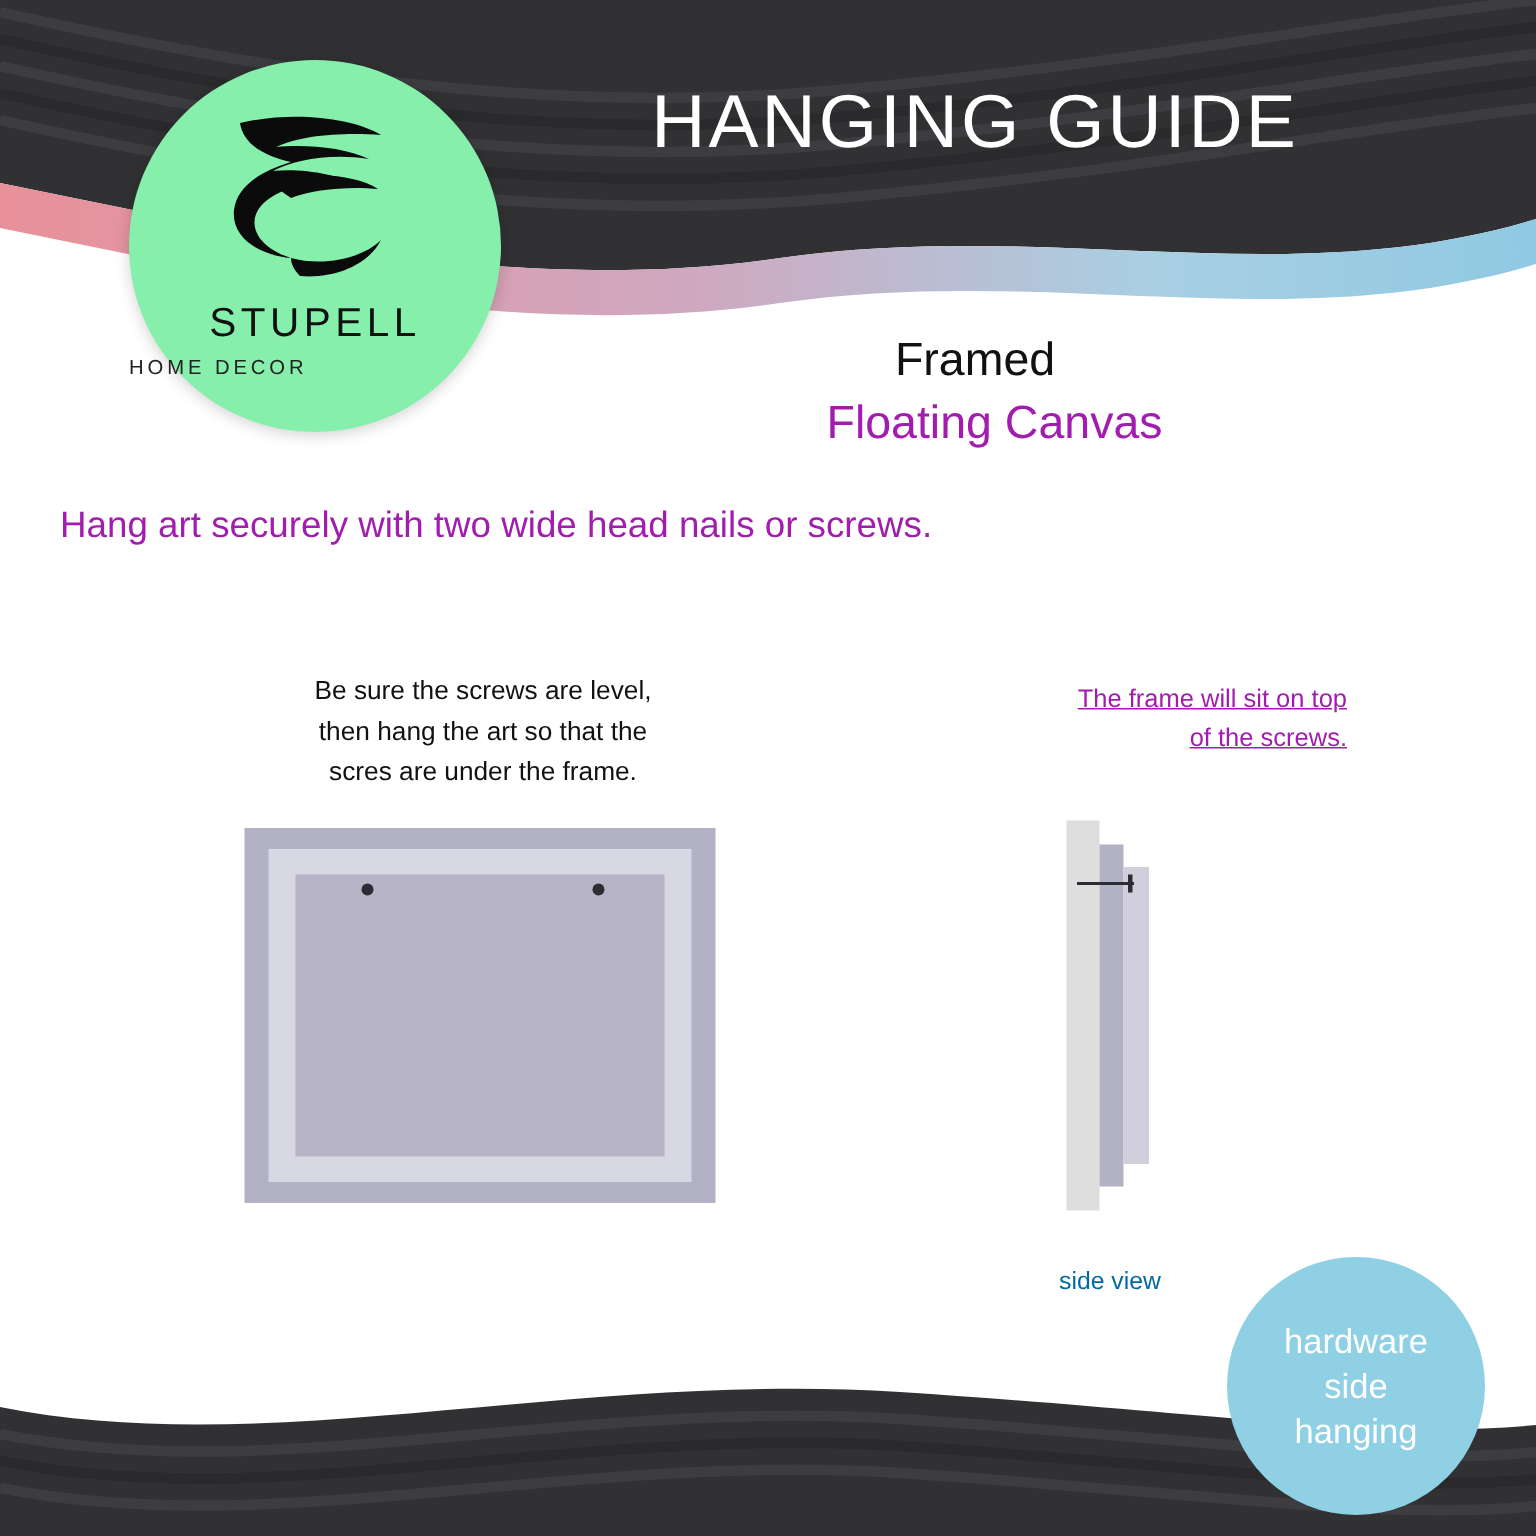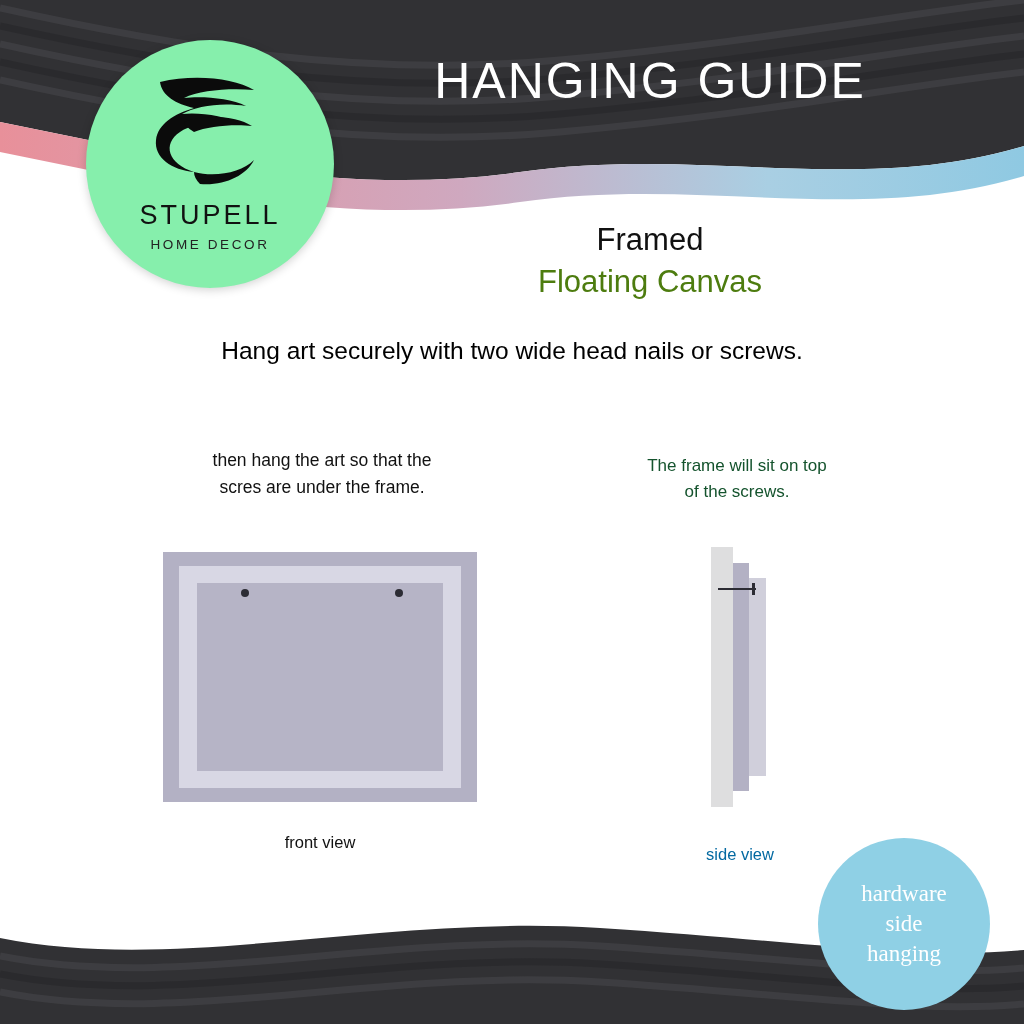--- a/index.html
+++ b/index.html
@@ -66,7 +66,7 @@
     position: absolute;
     left: 0; right: 0;
     top: 197px;
-    text-align: center;
+    text-align: left;
     font-size: 13.5px;
     letter-spacing: 2.6px;
     color: #222222;

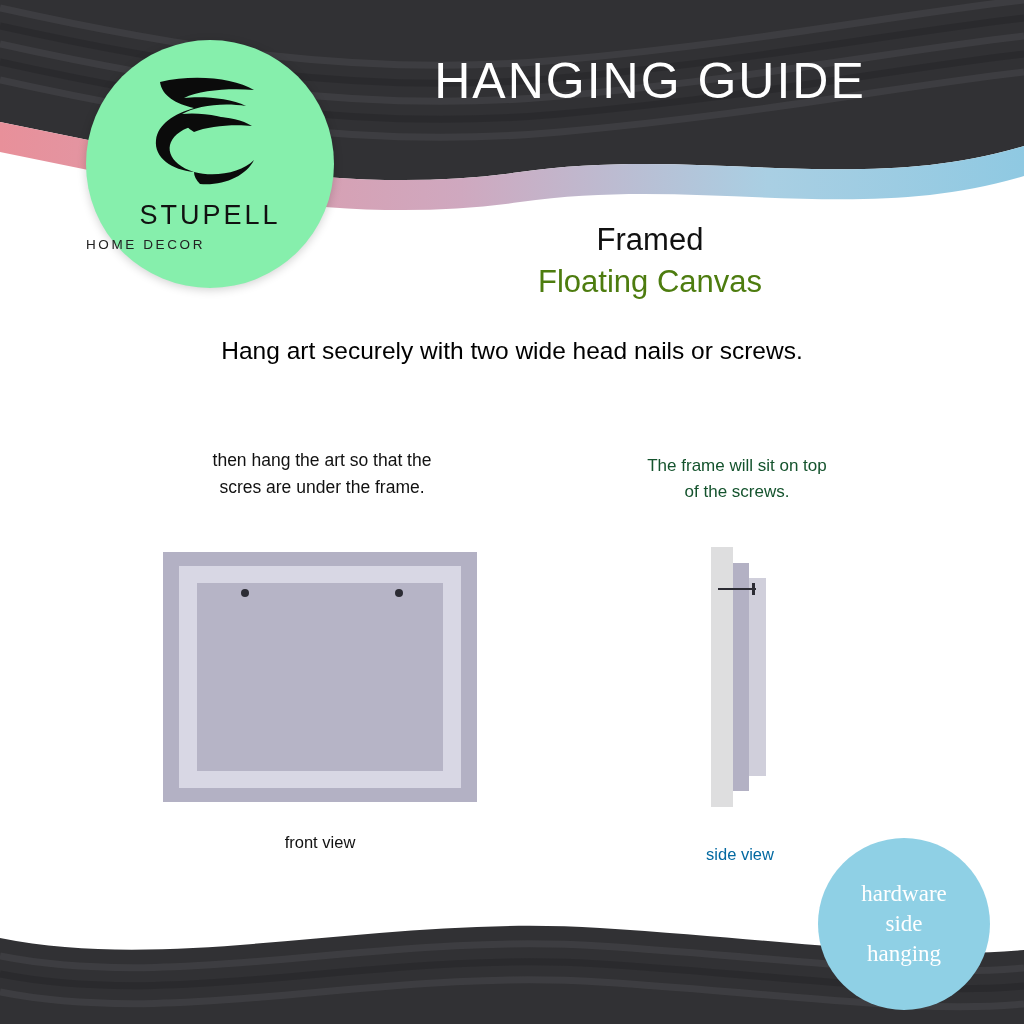--- a/index.html
+++ b/index.html
@@ -96,12 +96,12 @@
   }
   .product-line2 {
     position: absolute;
-    left: 350px;
+    left: 363px;
     top: 264px;
     width: 600px;
     text-align: center;
     font-size: 31px;
-    color: #4d7c0f;
+    color: #a21caf;
   }
   .headline {
     position: absolute;

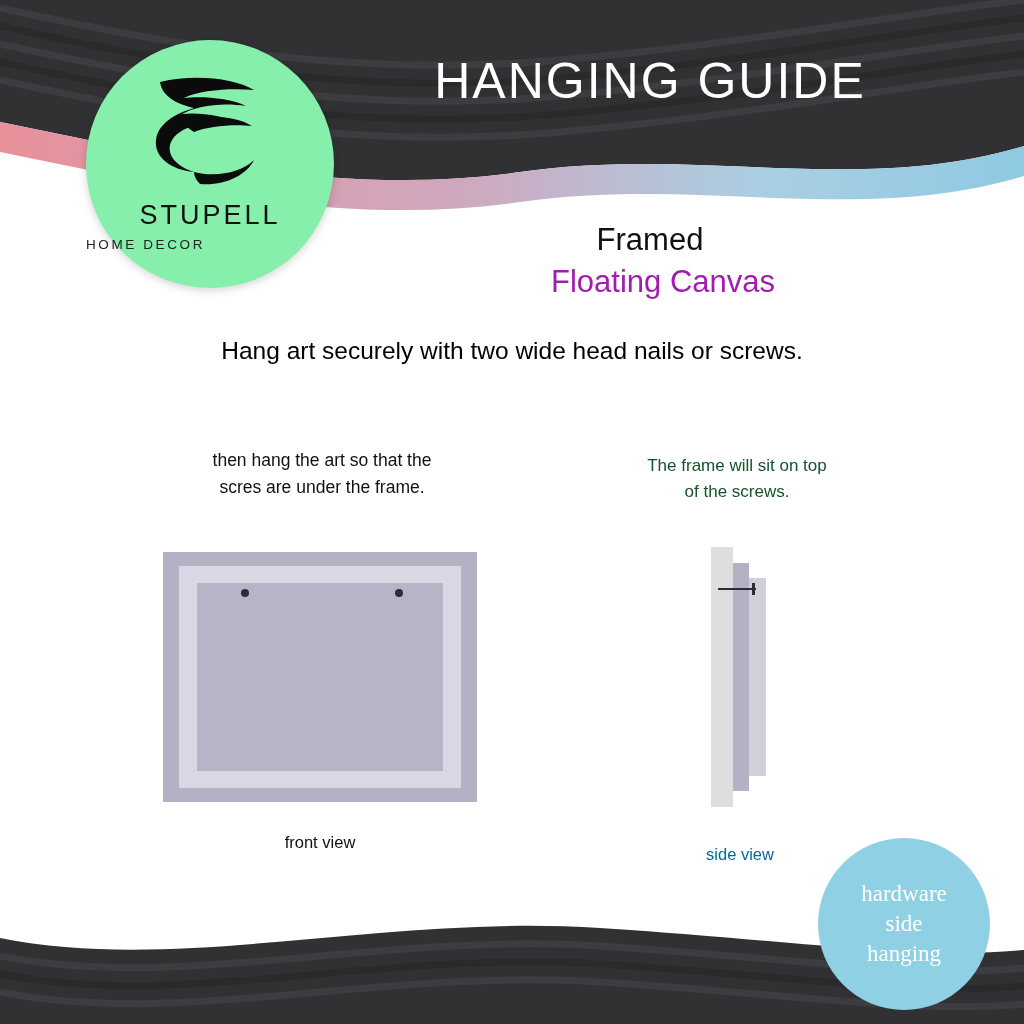--- a/index.html
+++ b/index.html
@@ -108,9 +108,8 @@
     left: 40px;
     top: 337px;
     width: 944px;
-    text-align: center;
     font-size: 24.5px;
-    color: #000000;
+    color: #a21caf;
   }
 
   

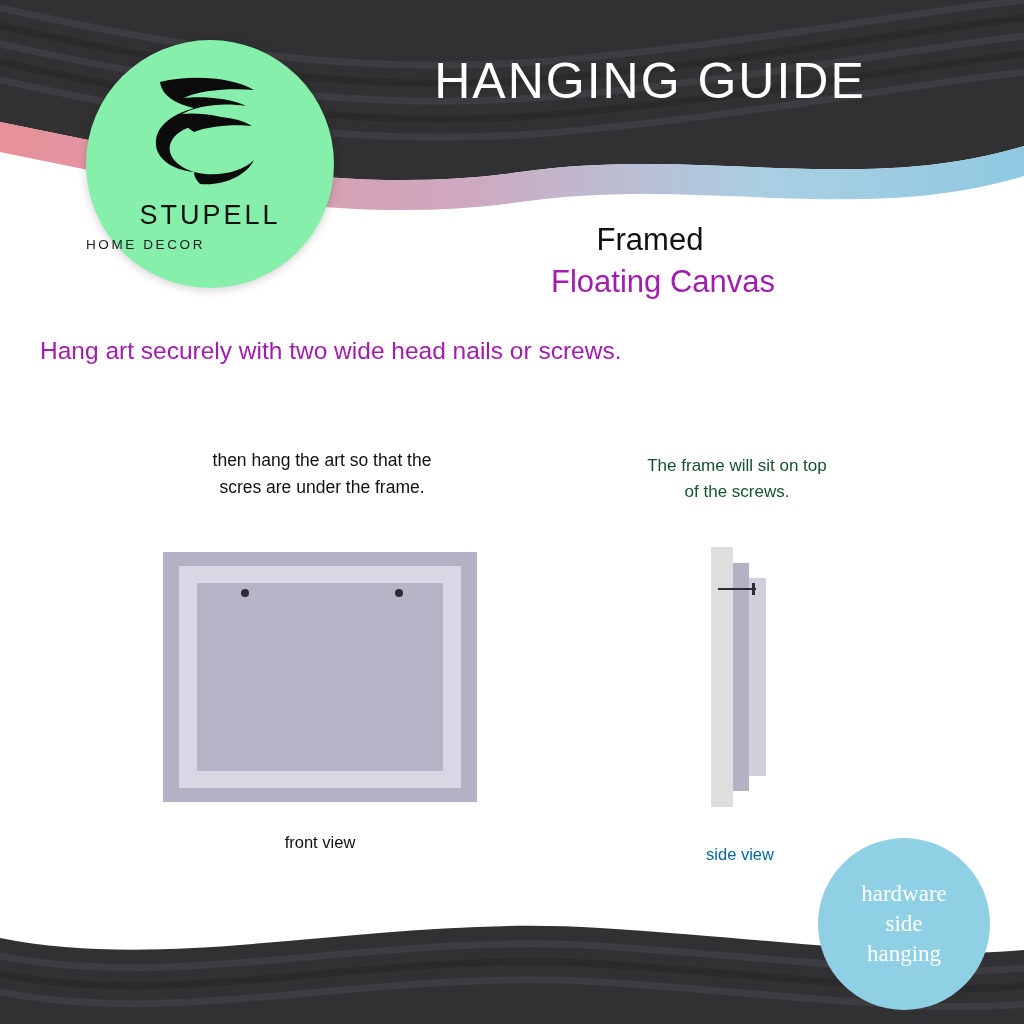--- a/index.html
+++ b/index.html
@@ -306,6 +306,7 @@
   <div class="headline">Hang art securely with two wide head nails or screws.</div>
 
   <div class="cap-left">
+    <div>Be sure the screws are level,</div>
     <div>then hang the art so that the</div>
     <div>scres are under the frame.</div>
   </div>

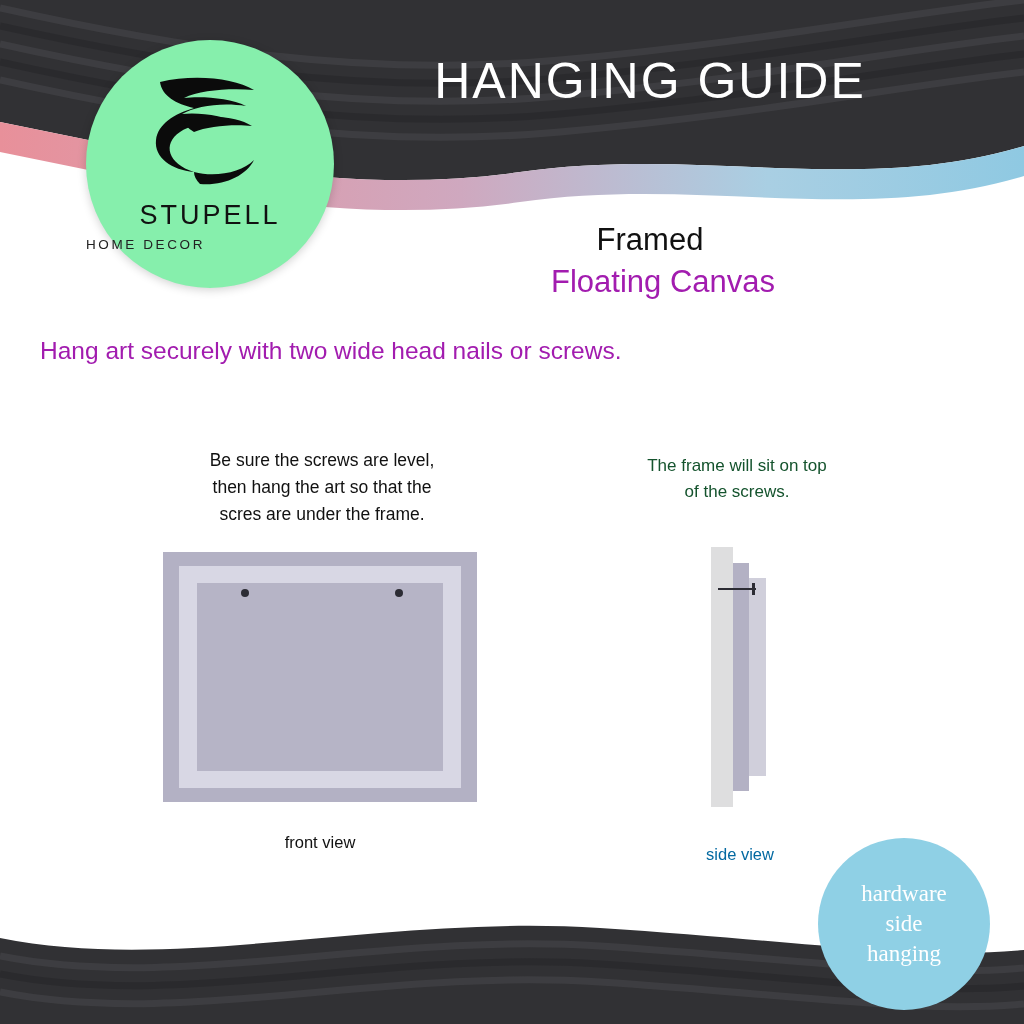--- a/index.html
+++ b/index.html
@@ -128,10 +128,11 @@
     left: 576px;
     top: 453px;
     width: 322px;
-    text-align: center;
+    text-align: right;
     font-size: 17px;
     line-height: 26px;
-    color: #14532d;
+    color: #a21caf;
+    text-decoration: underline;
   }
 
   

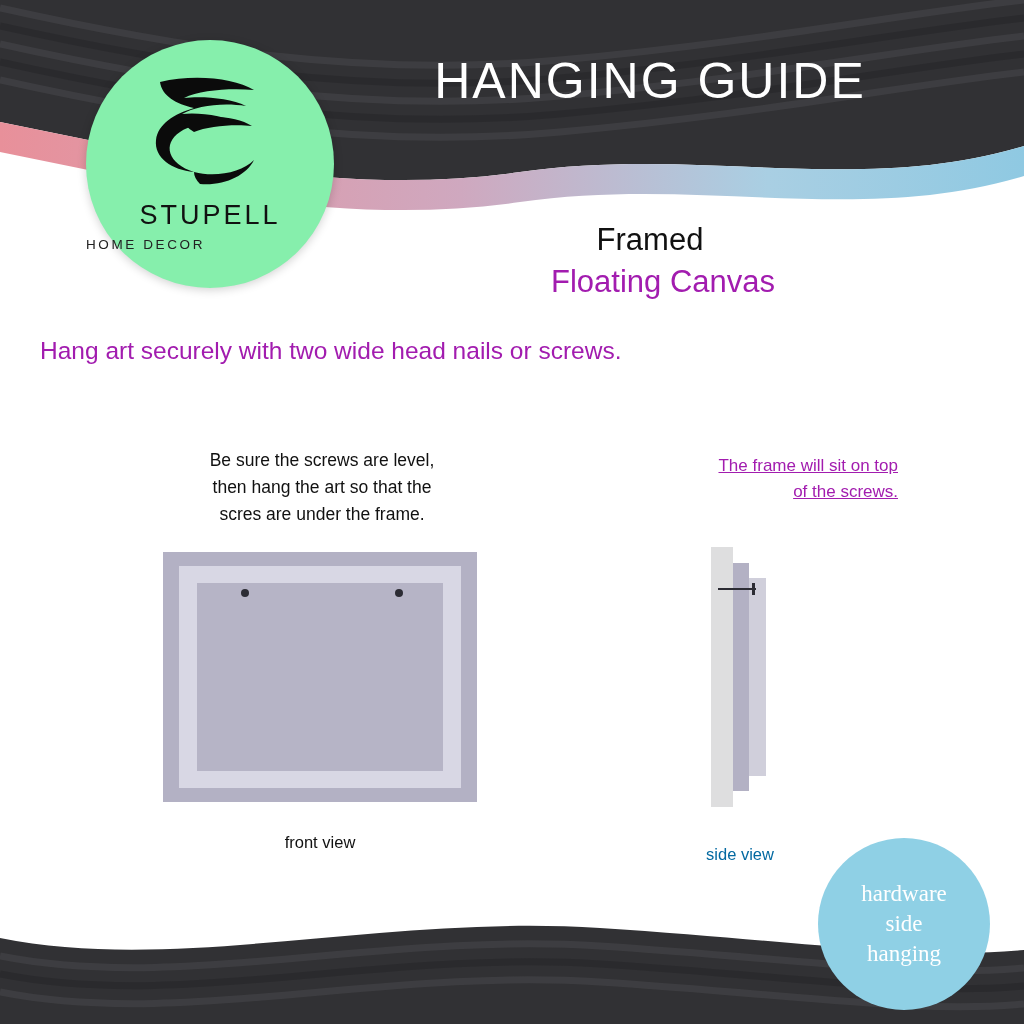--- a/index.html
+++ b/index.html
@@ -324,7 +324,6 @@
       <div class="screw-dot" style="left:198px; top:6px;"></div>
     </div>
   </div>
-  <div class="label-front">front view</div>
 
   <div class="side-wall"></div>
   <div class="side-frame"></div>

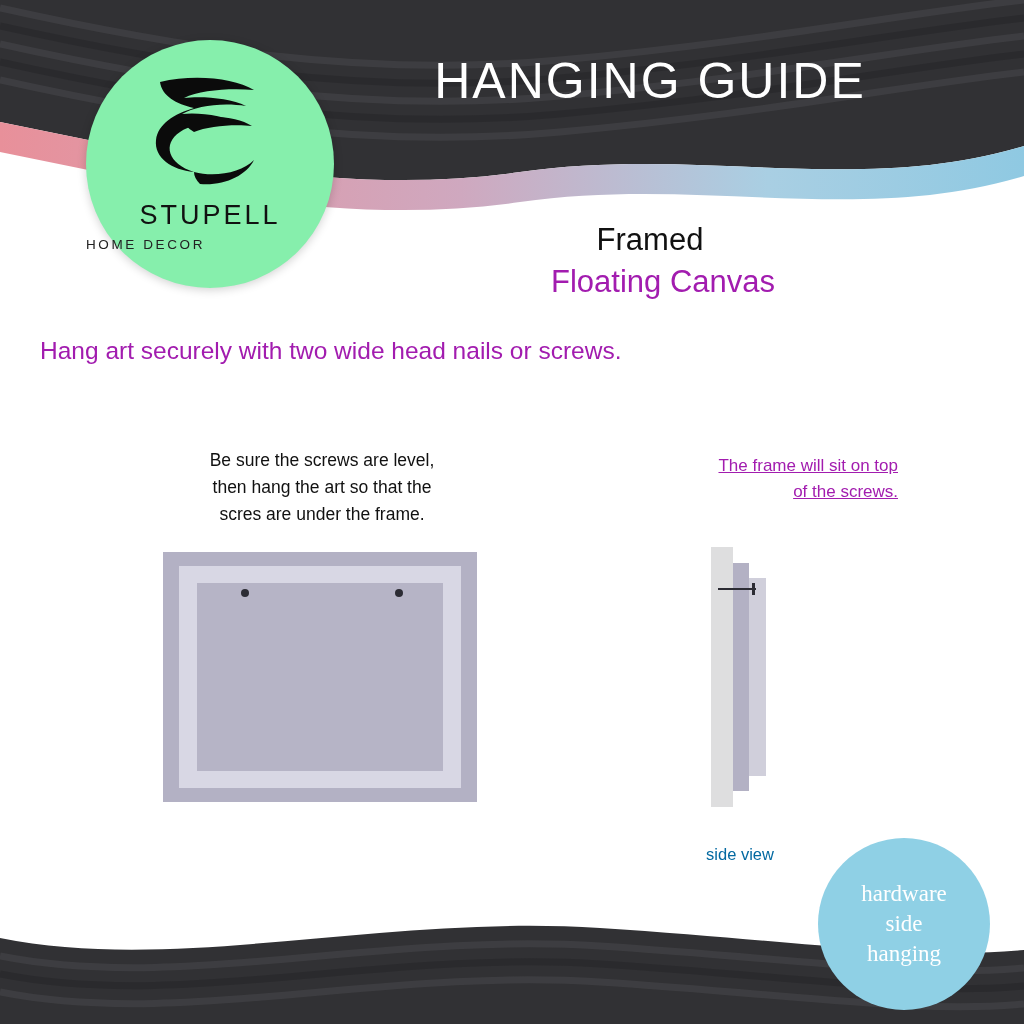--- a/index.html
+++ b/index.html
@@ -242,7 +242,6 @@
     align-items: center;
     justify-content: center;
     z-index: 7;
-    font-family: Liberation Serif, serif;
   }
   .badge span {
     display: block;

